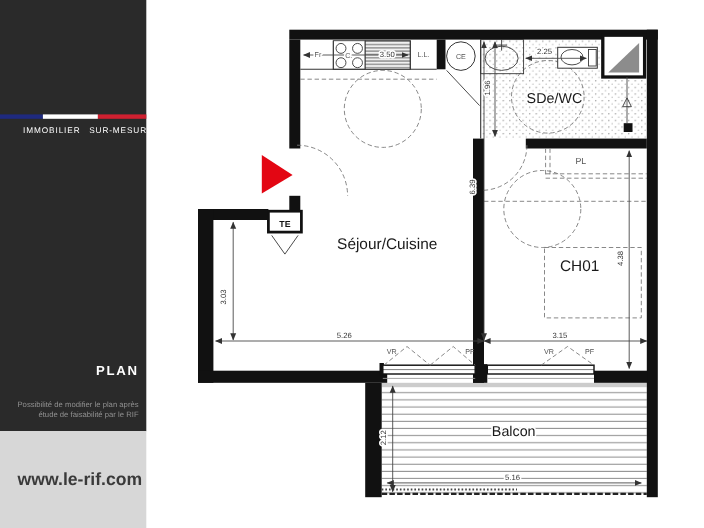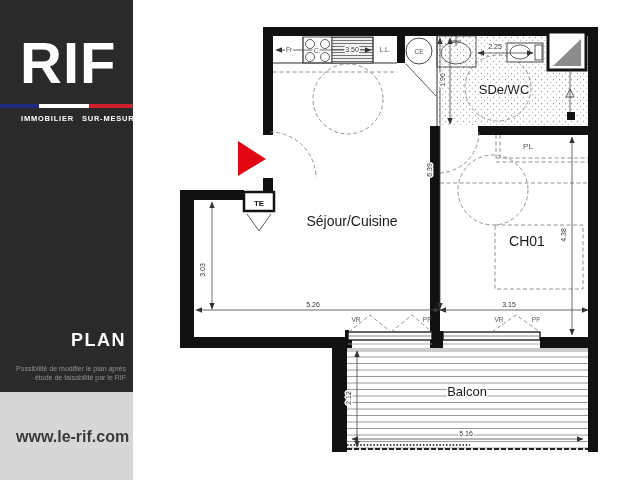--- a/index.html
+++ b/index.html
@@ -32,7 +32,6 @@
 <body>
 
 <aside class="sidebar">
-  <div class="logo">RIF</div>
   <div class="flag">
     <span class="b"></span>
     <span class="w"></span>

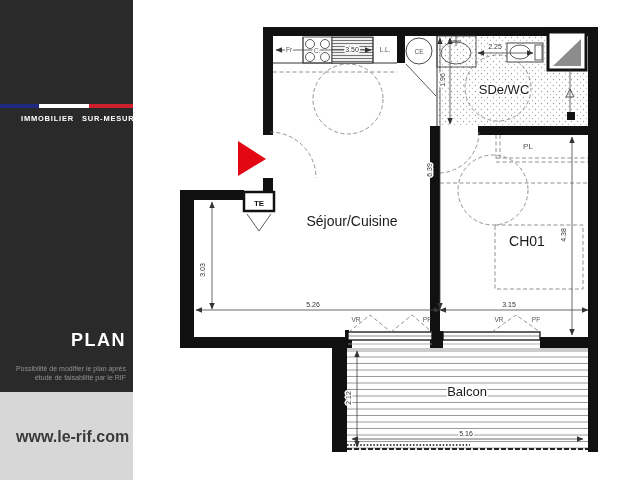--- a/index.html
+++ b/index.html
@@ -11,7 +11,7 @@
   .flag .b{width:29%;background:#1f2a7f}
   .flag .w{width:38%;background:#ffffff}
   .flag .r{width:33%;background:#cf2030}
-  .tagline{position:absolute;left:21px;top:114px;color:#fff;font-size:7.5px;font-weight:bold;letter-spacing:.8px;word-spacing:5px;white-space:nowrap}
+  .tagline{position:absolute;left:21px;top:114px;color:#fff;font-size:7.5px;font-weight:normal;letter-spacing:.8px;word-spacing:5px;white-space:nowrap}
   .plan-title{position:absolute;right:7px;top:330px;color:#fff;font-size:18px;font-weight:bold;letter-spacing:1.5px}
   .note{position:absolute;right:7px;top:365px;color:#919191;font-size:7px;line-height:8.5px;text-align:right;width:120px}
   .footer{position:absolute;left:0;top:392px;width:133px;height:108px;background:#d7d7d7}

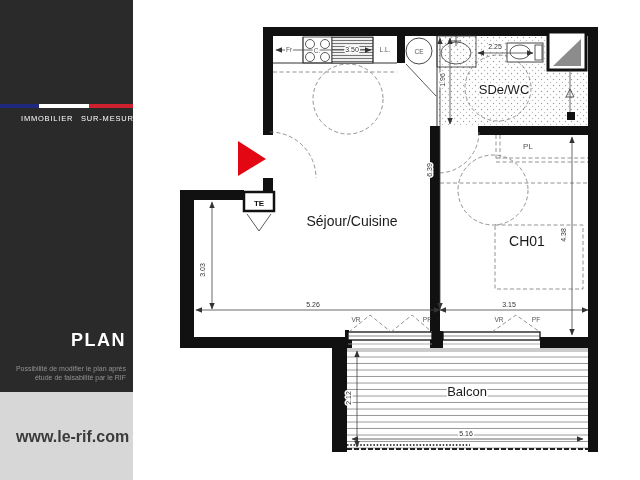--- a/index.html
+++ b/index.html
@@ -12,7 +12,7 @@
   .flag .w{width:38%;background:#ffffff}
   .flag .r{width:33%;background:#cf2030}
   .tagline{position:absolute;left:21px;top:114px;color:#fff;font-size:7.5px;font-weight:normal;letter-spacing:.8px;word-spacing:5px;white-space:nowrap}
-  .plan-title{position:absolute;right:7px;top:330px;color:#fff;font-size:18px;font-weight:bold;letter-spacing:1.5px}
+  .plan-title{position:absolute;right:7px;top:330px;color:#fff;font-size:12px;font-weight:bold;letter-spacing:1.5px}
   .note{position:absolute;right:7px;top:365px;color:#919191;font-size:7px;line-height:8.5px;text-align:right;width:120px}
   .footer{position:absolute;left:0;top:392px;width:133px;height:108px;background:#d7d7d7}
   .website{position:absolute;left:16px;top:36px;color:#3a3a3a;font-size:16px;font-weight:bold}

